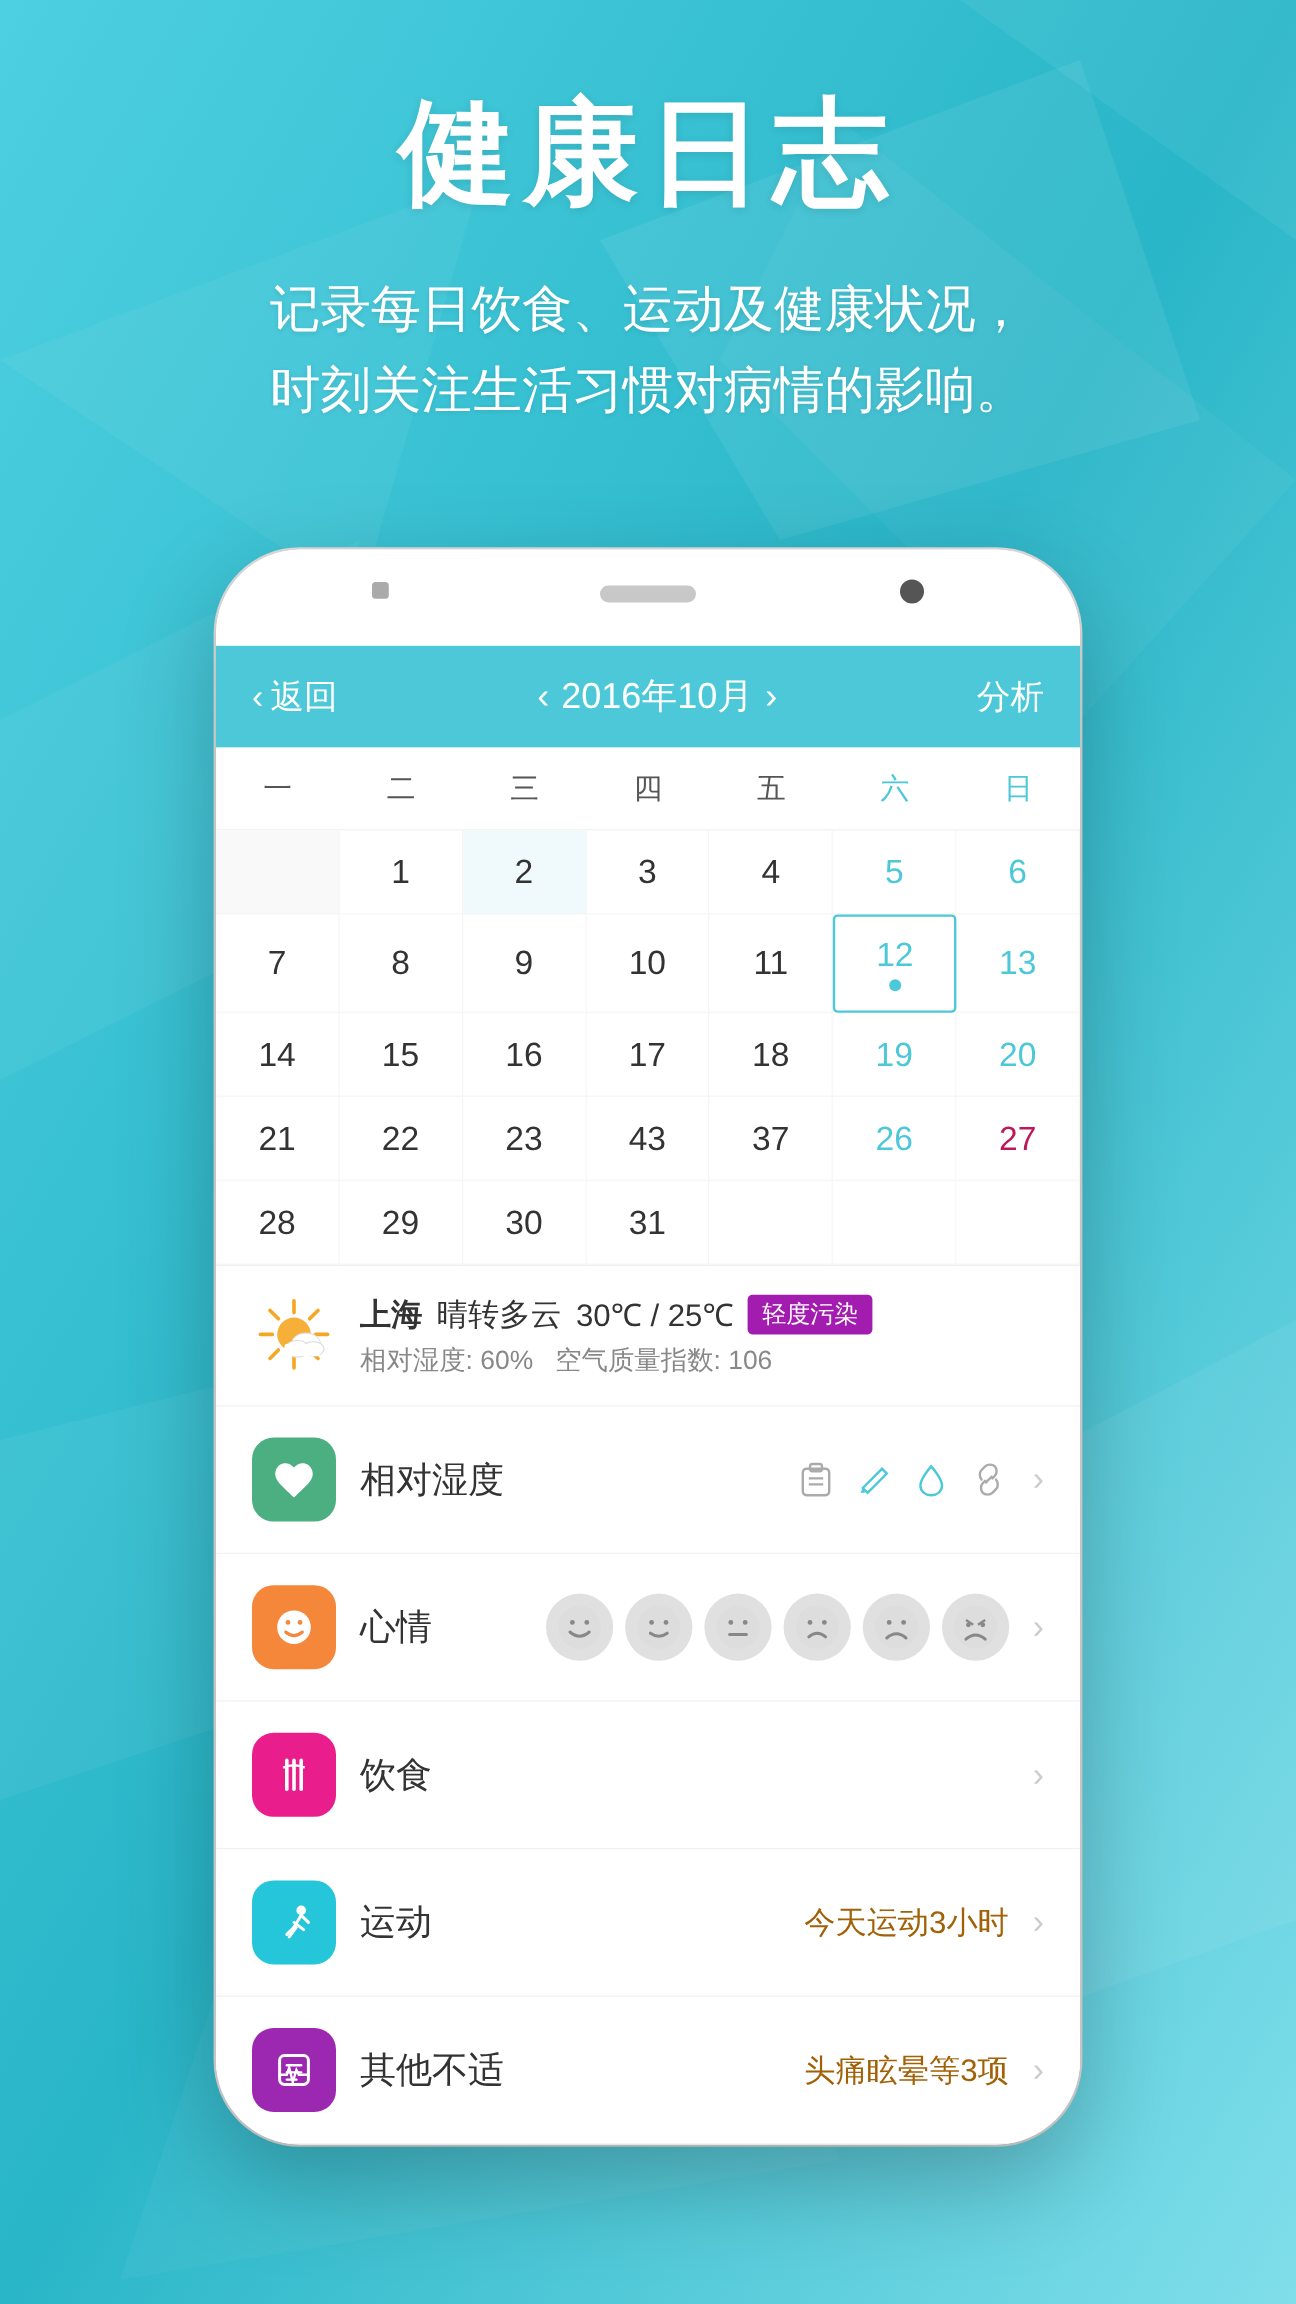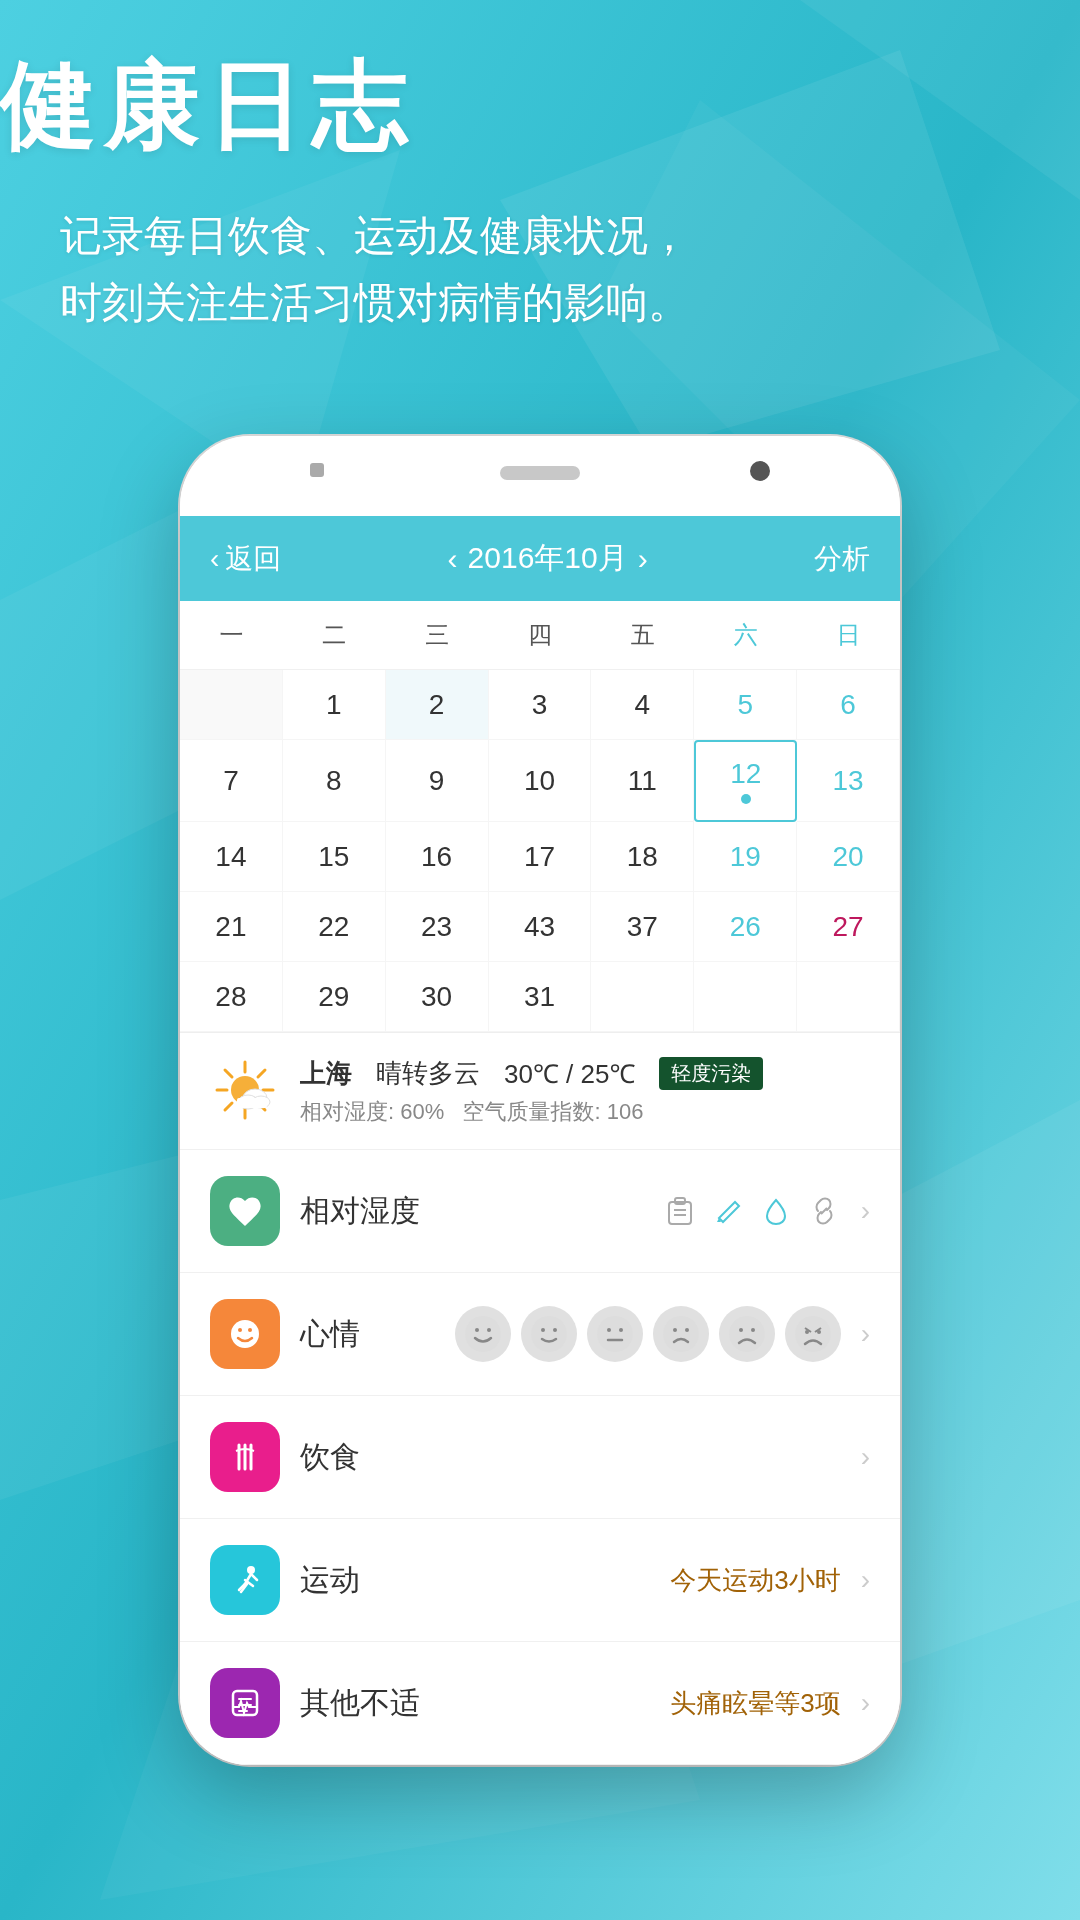--- a/index.html
+++ b/index.html
@@ -29,7 +29,8 @@
     .header-section {
       position: relative;
       z-index: 2;
-      padding-top: 42px;
+      text-align: center;
+      padding-top: 64px;
       padding-bottom: 60px;
     }
 

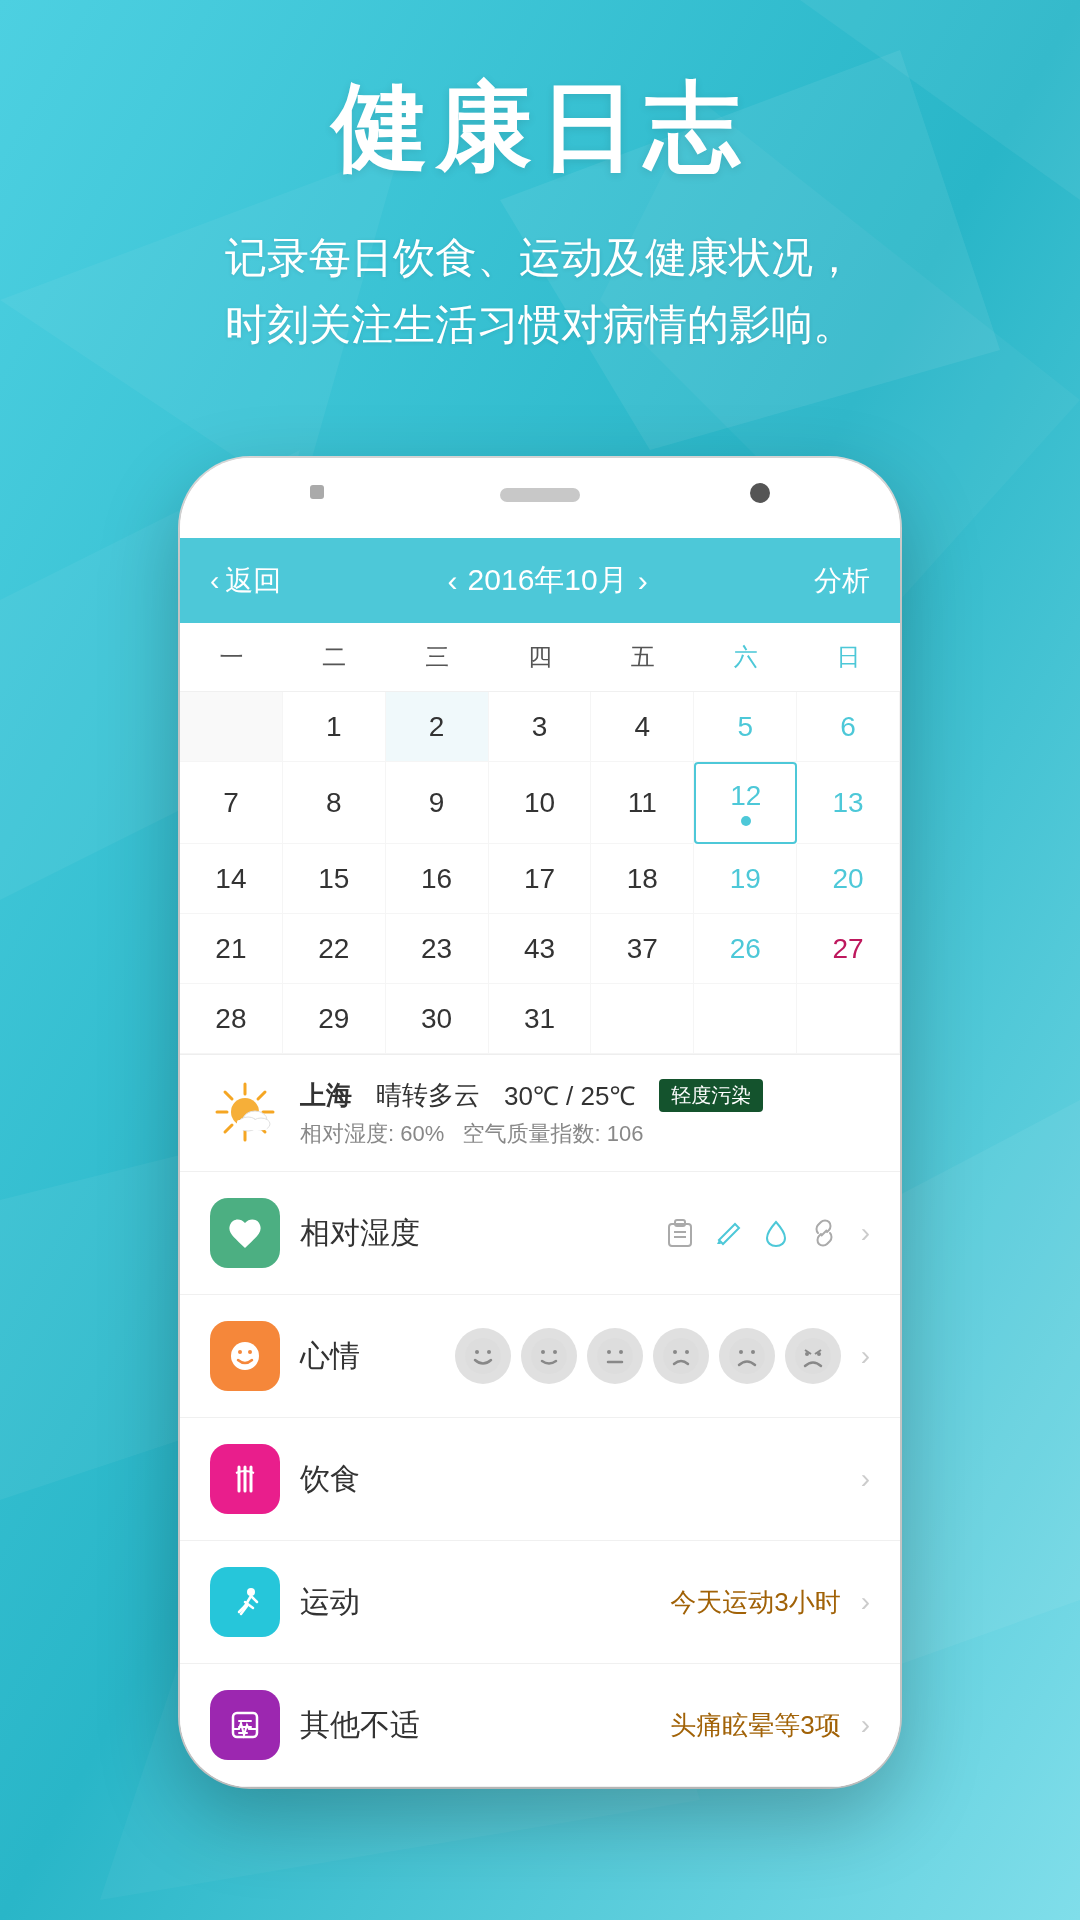--- a/index.html
+++ b/index.html
@@ -243,7 +243,7 @@
       color: #333;
       display: flex;
       align-items: center;
-      gap: 24px;
+      gap: 12px;
       flex-wrap: wrap;
     }
 

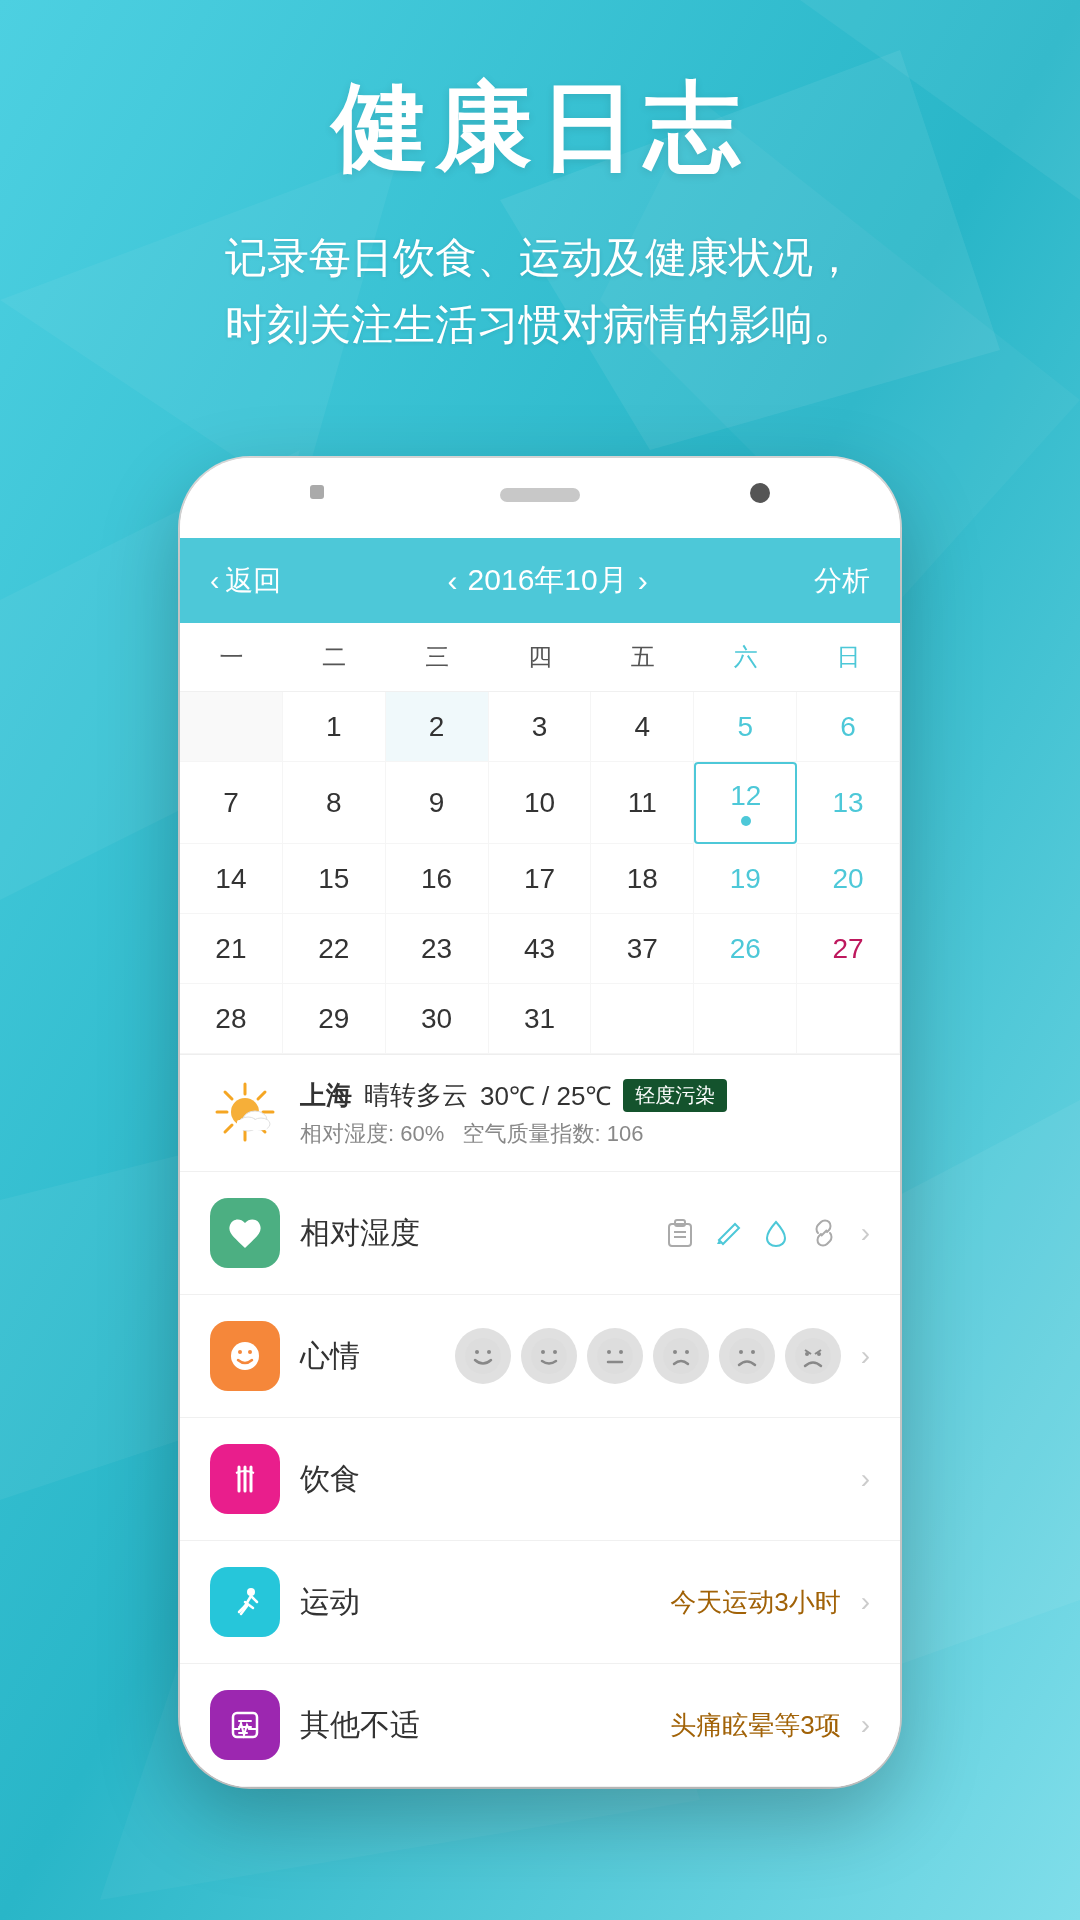--- a/index.html
+++ b/index.html
@@ -250,7 +250,7 @@
     .weather-city { font-weight: 600; }
 
     .weather-badge {
-      background: #14532d;
+      background: #a21caf;
       color: white;
       font-size: 20px;
       padding: 3px 12px;

